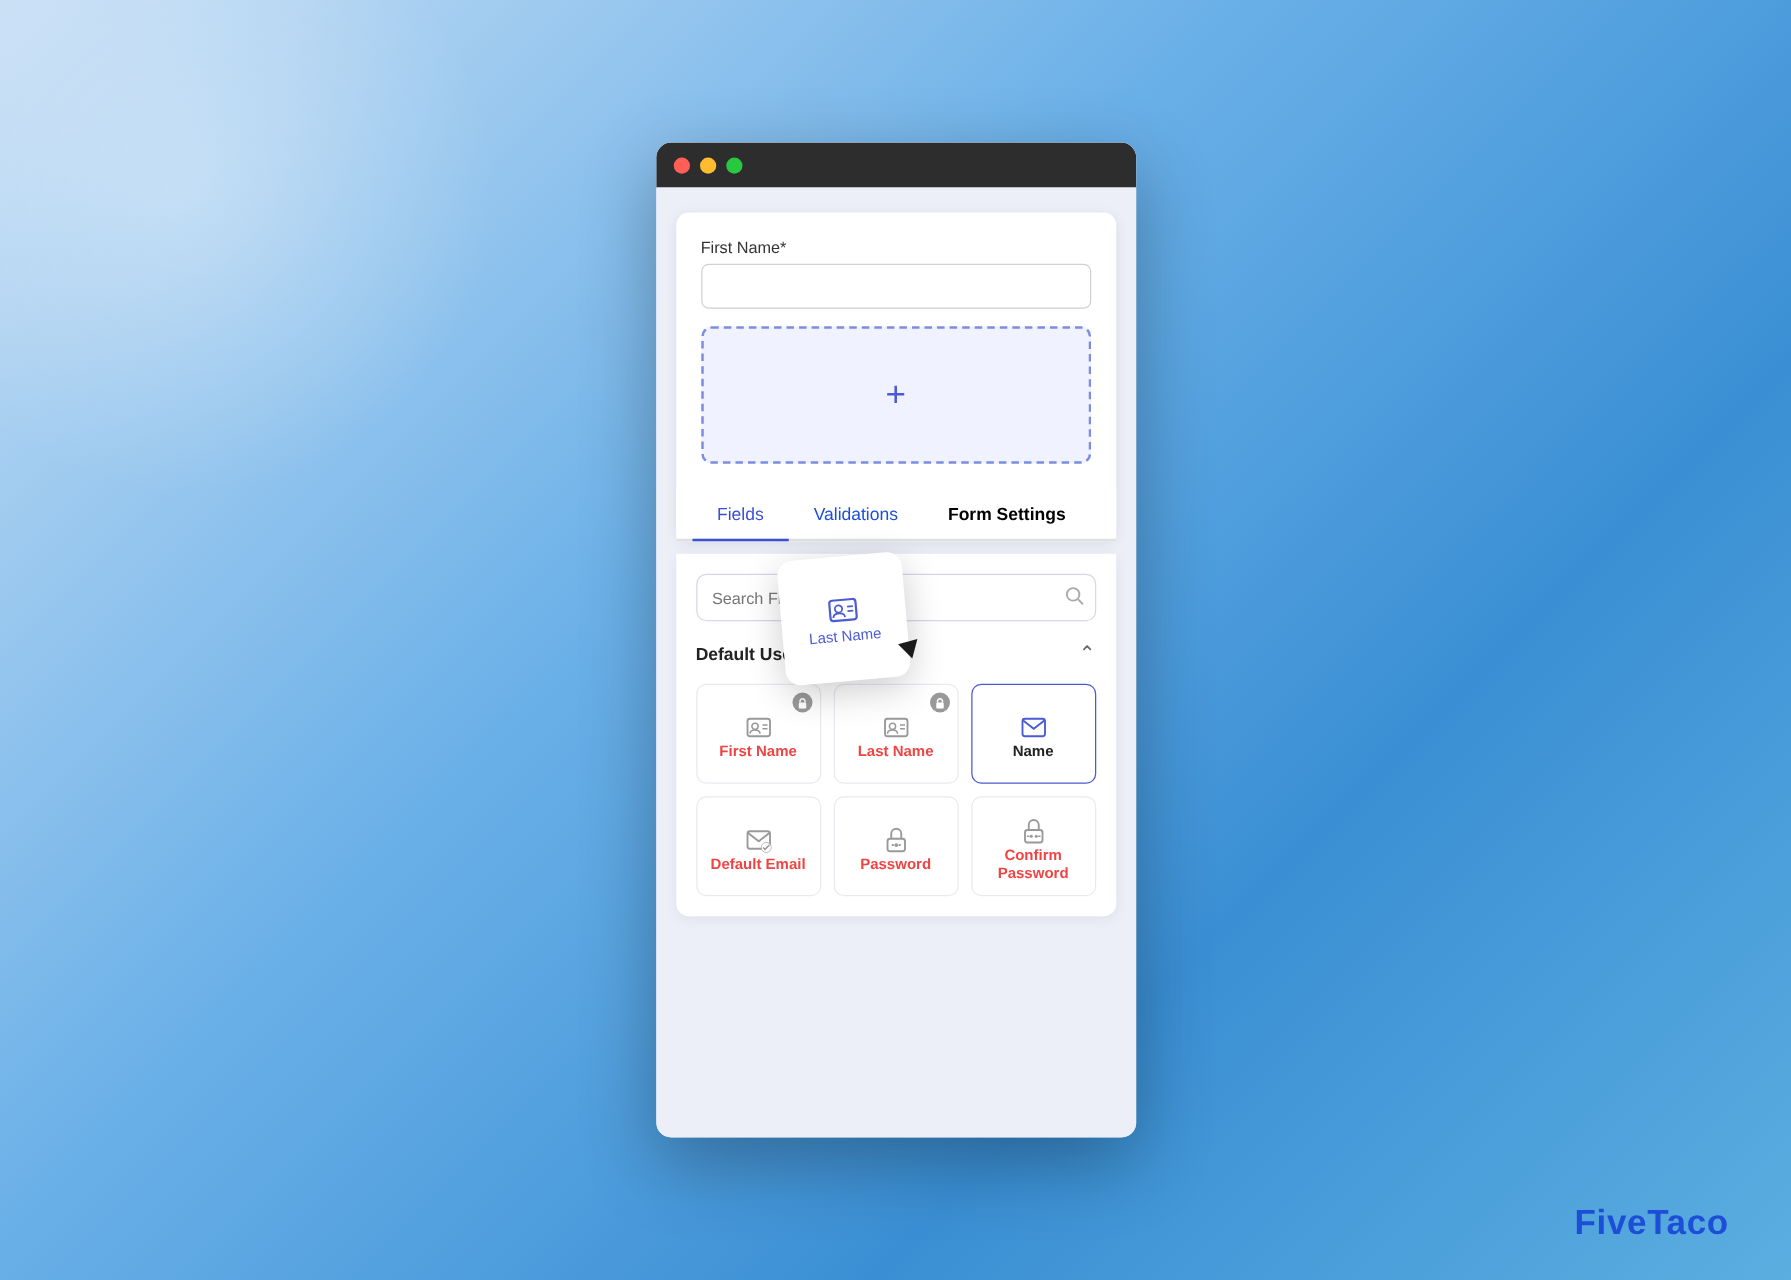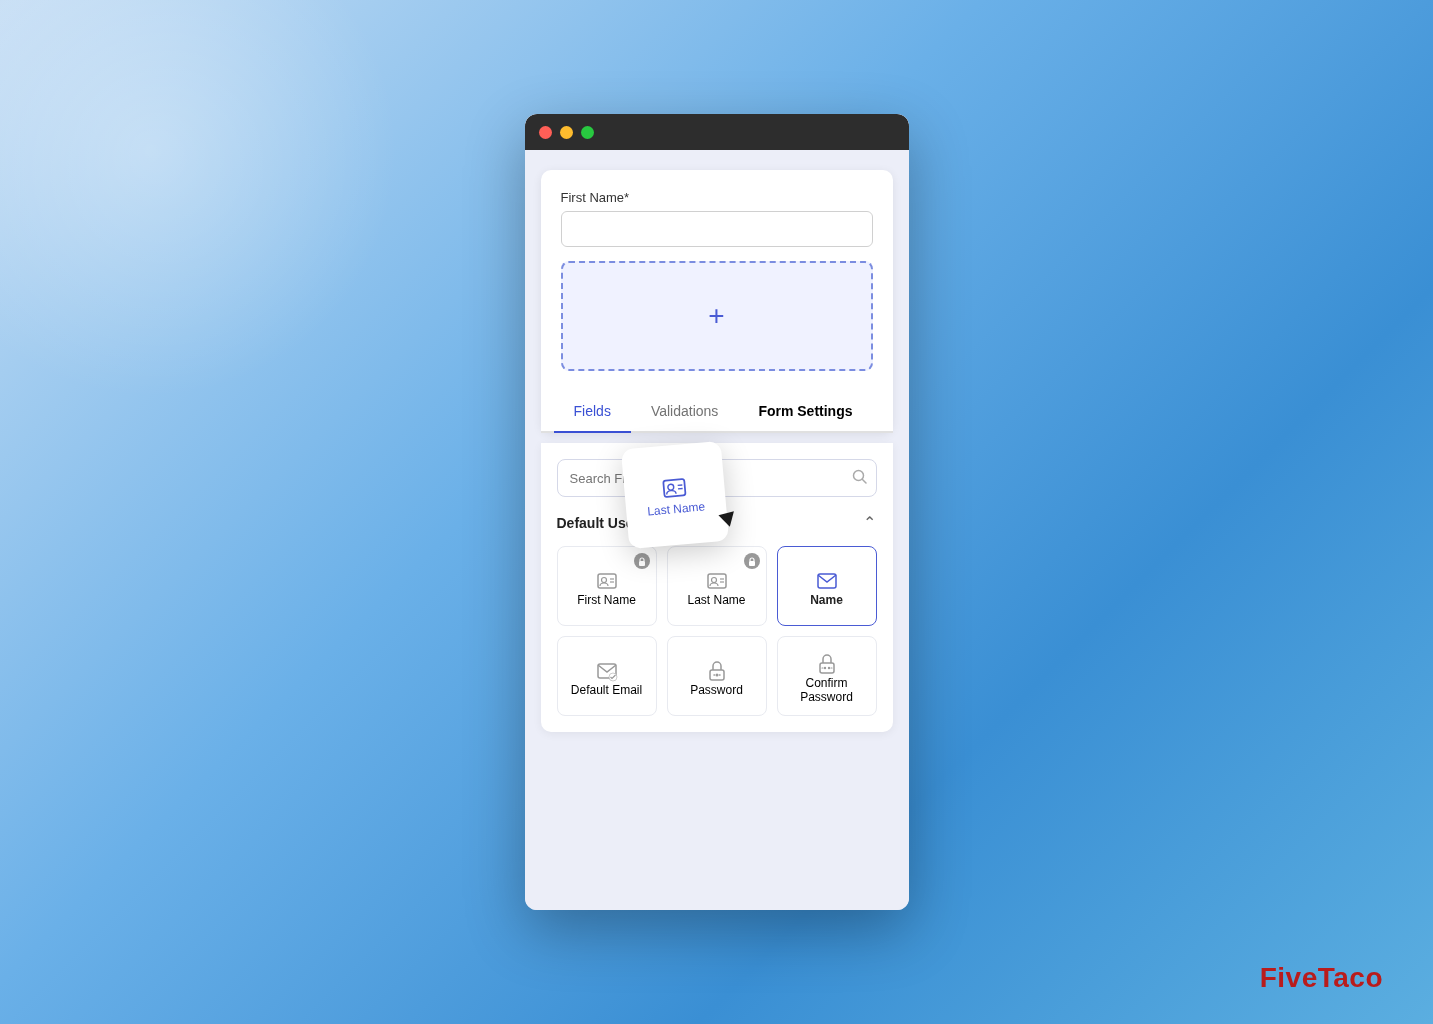--- a/index.html
+++ b/index.html
@@ -131,7 +131,7 @@
     .tab {
       padding: 12px 20px;
       font-size: 14px;
-      color: #737373;
+      color: #1d4ed8;
       cursor: pointer;
       border-bottom: 2px solid transparent;
       margin-bottom: -2px;

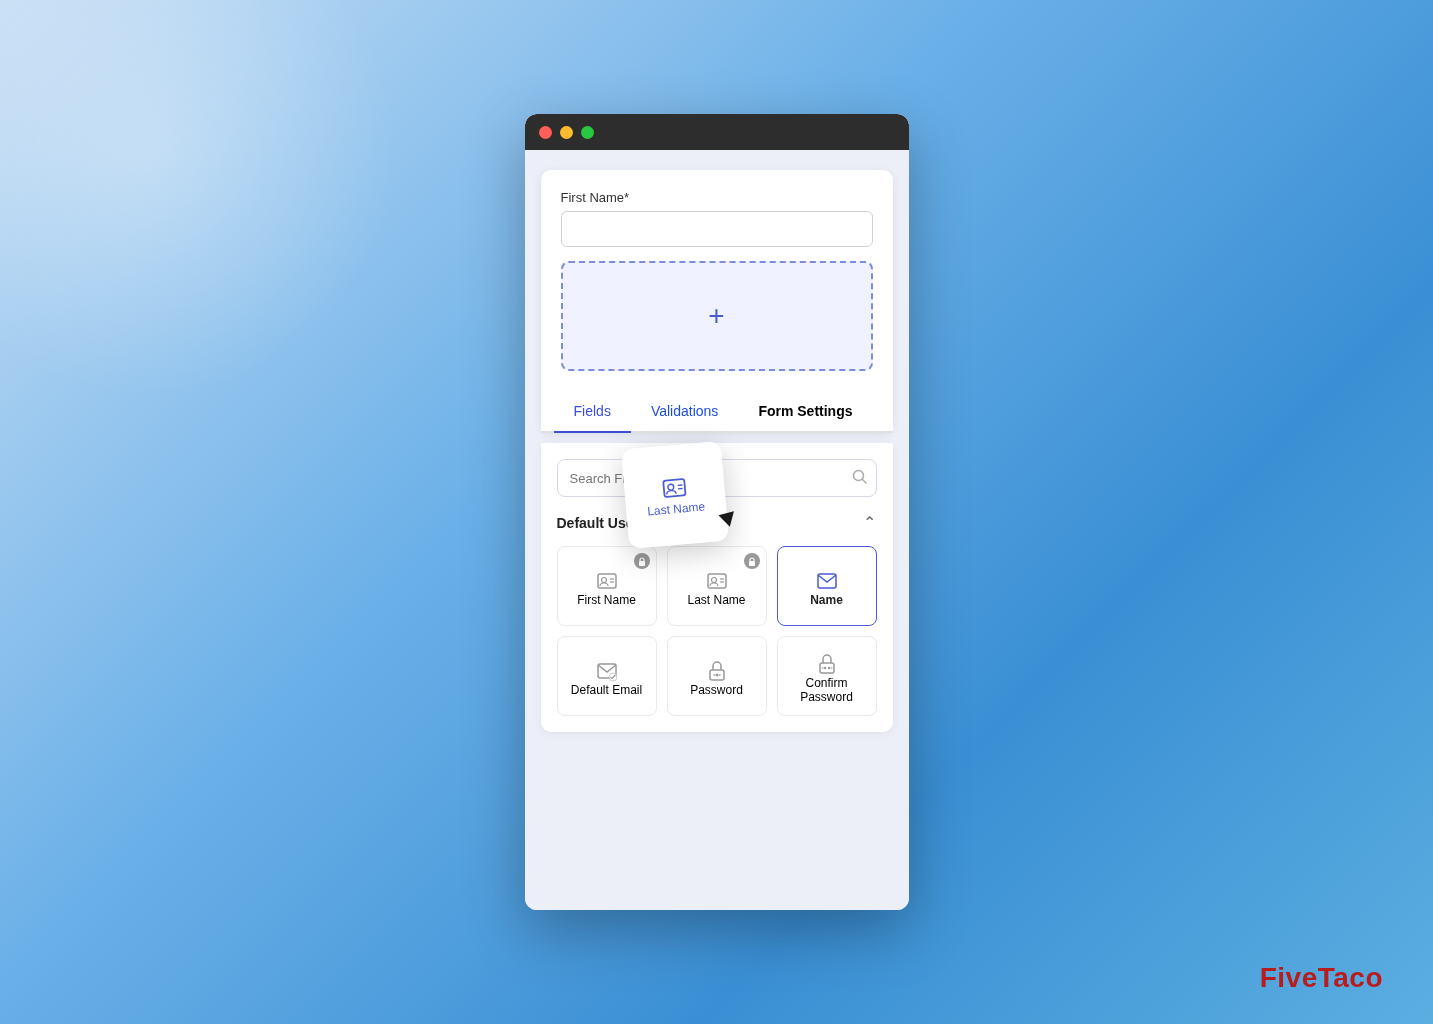--- a/index.html
+++ b/index.html
@@ -248,9 +248,9 @@
 
     .field-card-label {
       font-size: 12px;
-      color: #000000;
+      color: #ef4444;
       text-align: center;
-      font-weight: 400;
+      font-weight: 700;
     }
 
     .field-card-label.bold {

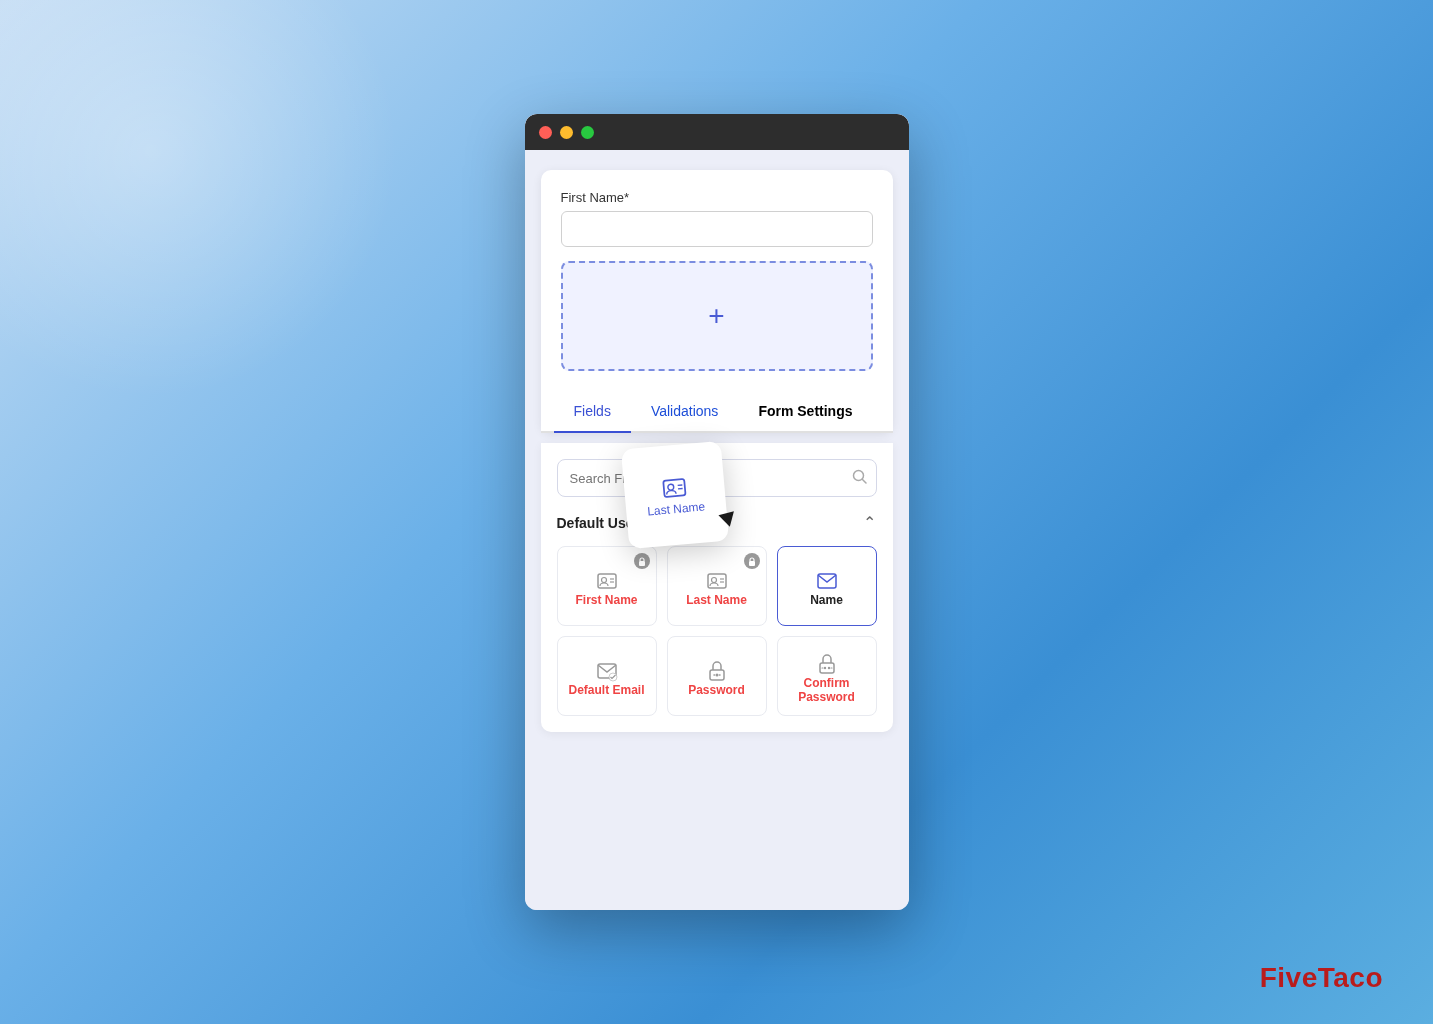--- a/index.html
+++ b/index.html
@@ -32,7 +32,7 @@
       position: absolute;
       bottom: 30px;
       right: 50px;
-      color: #b91c1c;
+      color: #1d4ed8;
       font-size: 28px;
       font-weight: 700;
       letter-spacing: 0.5px;

